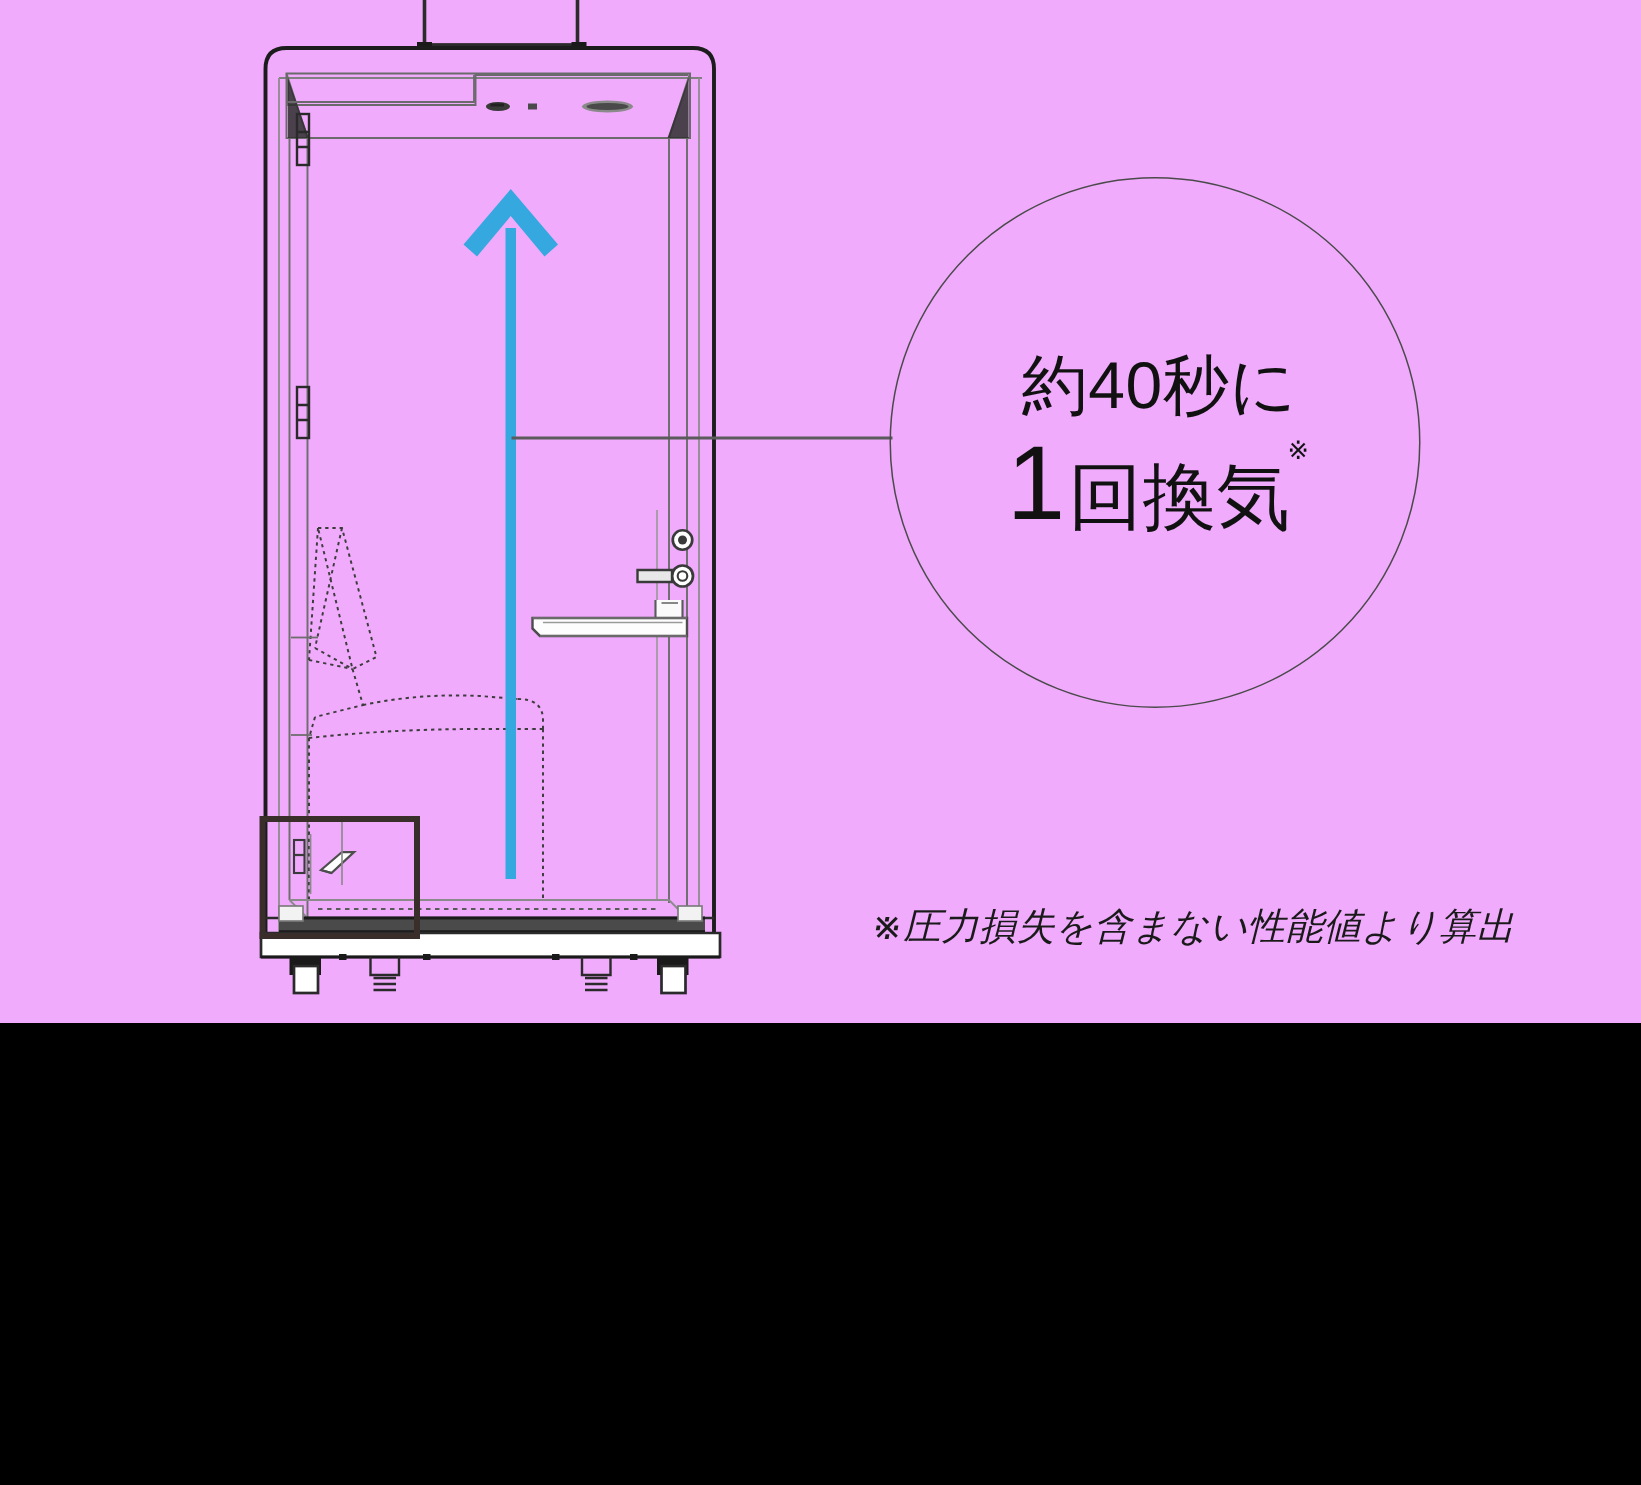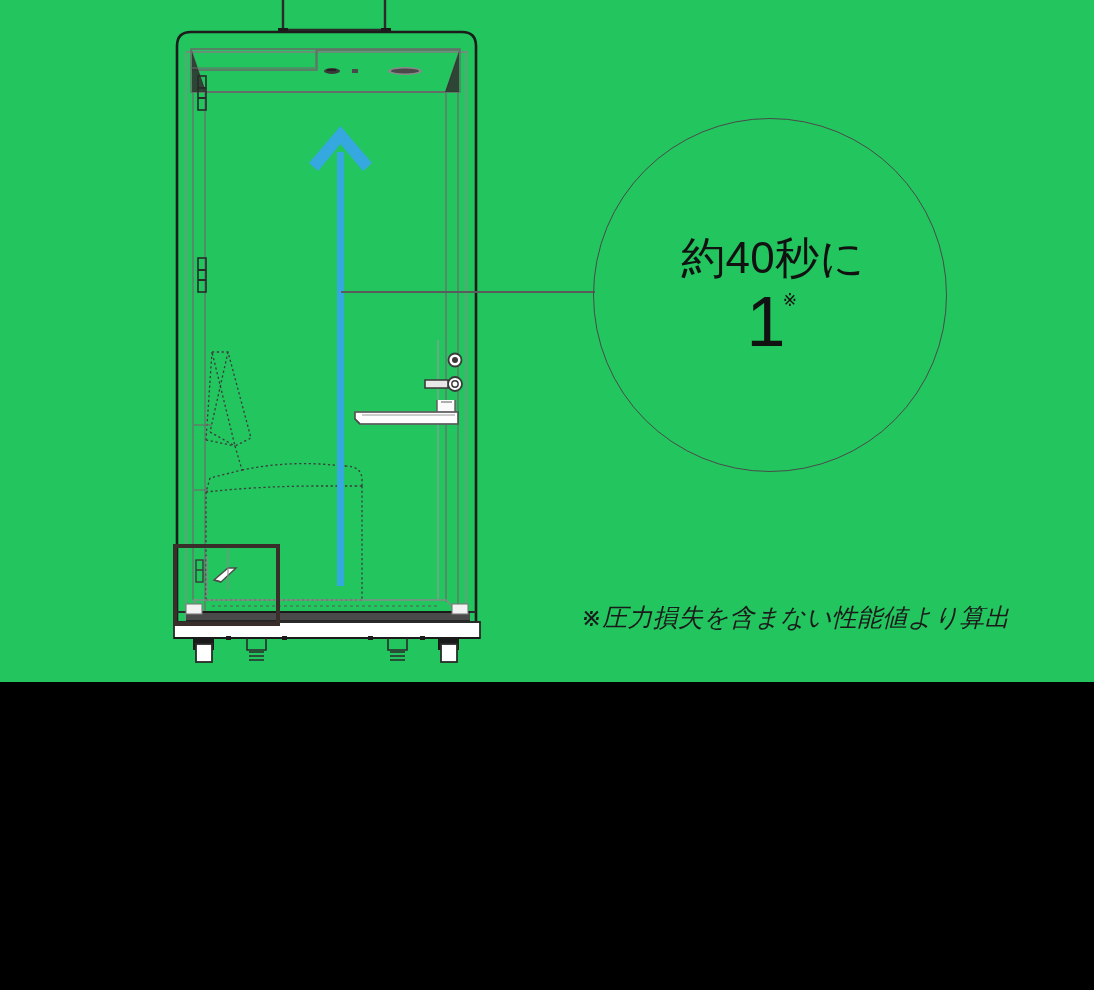--- a/index.html
+++ b/index.html
@@ -14,7 +14,7 @@
     position: relative;
     width: 1094px;
     height: 990px;
-    background: #22c55e;
+    background: #f0abfc;
     overflow: hidden;
   }
   

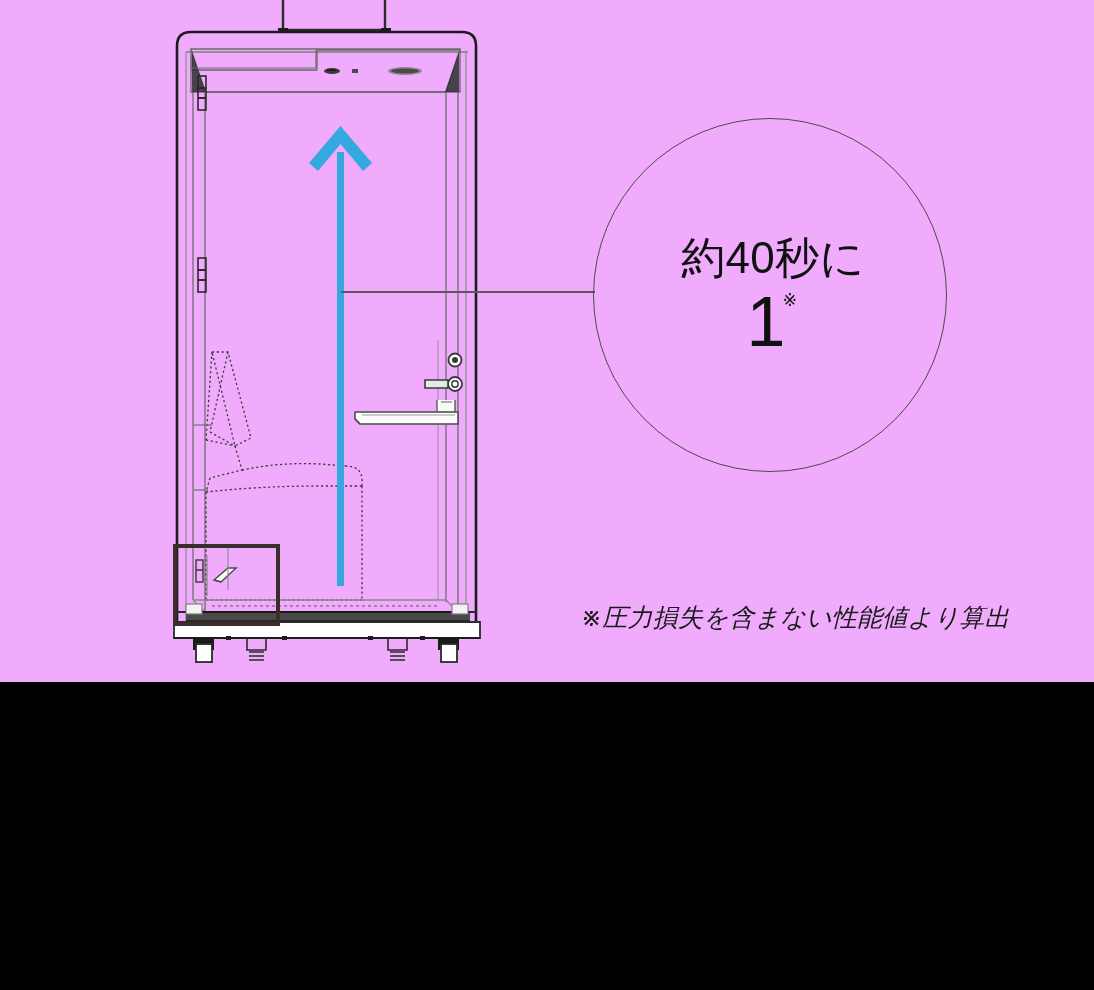--- a/index.html
+++ b/index.html
@@ -285,6 +285,7 @@
     <div class="callout-line1">約40秒に</div>
     <div class="callout-line2">
       <span class="callout-big-number">1</span>
+      <span class="callout-line2-text">回換気</span>
       <span class="callout-asterisk">※</span>
     </div>
   </div>

